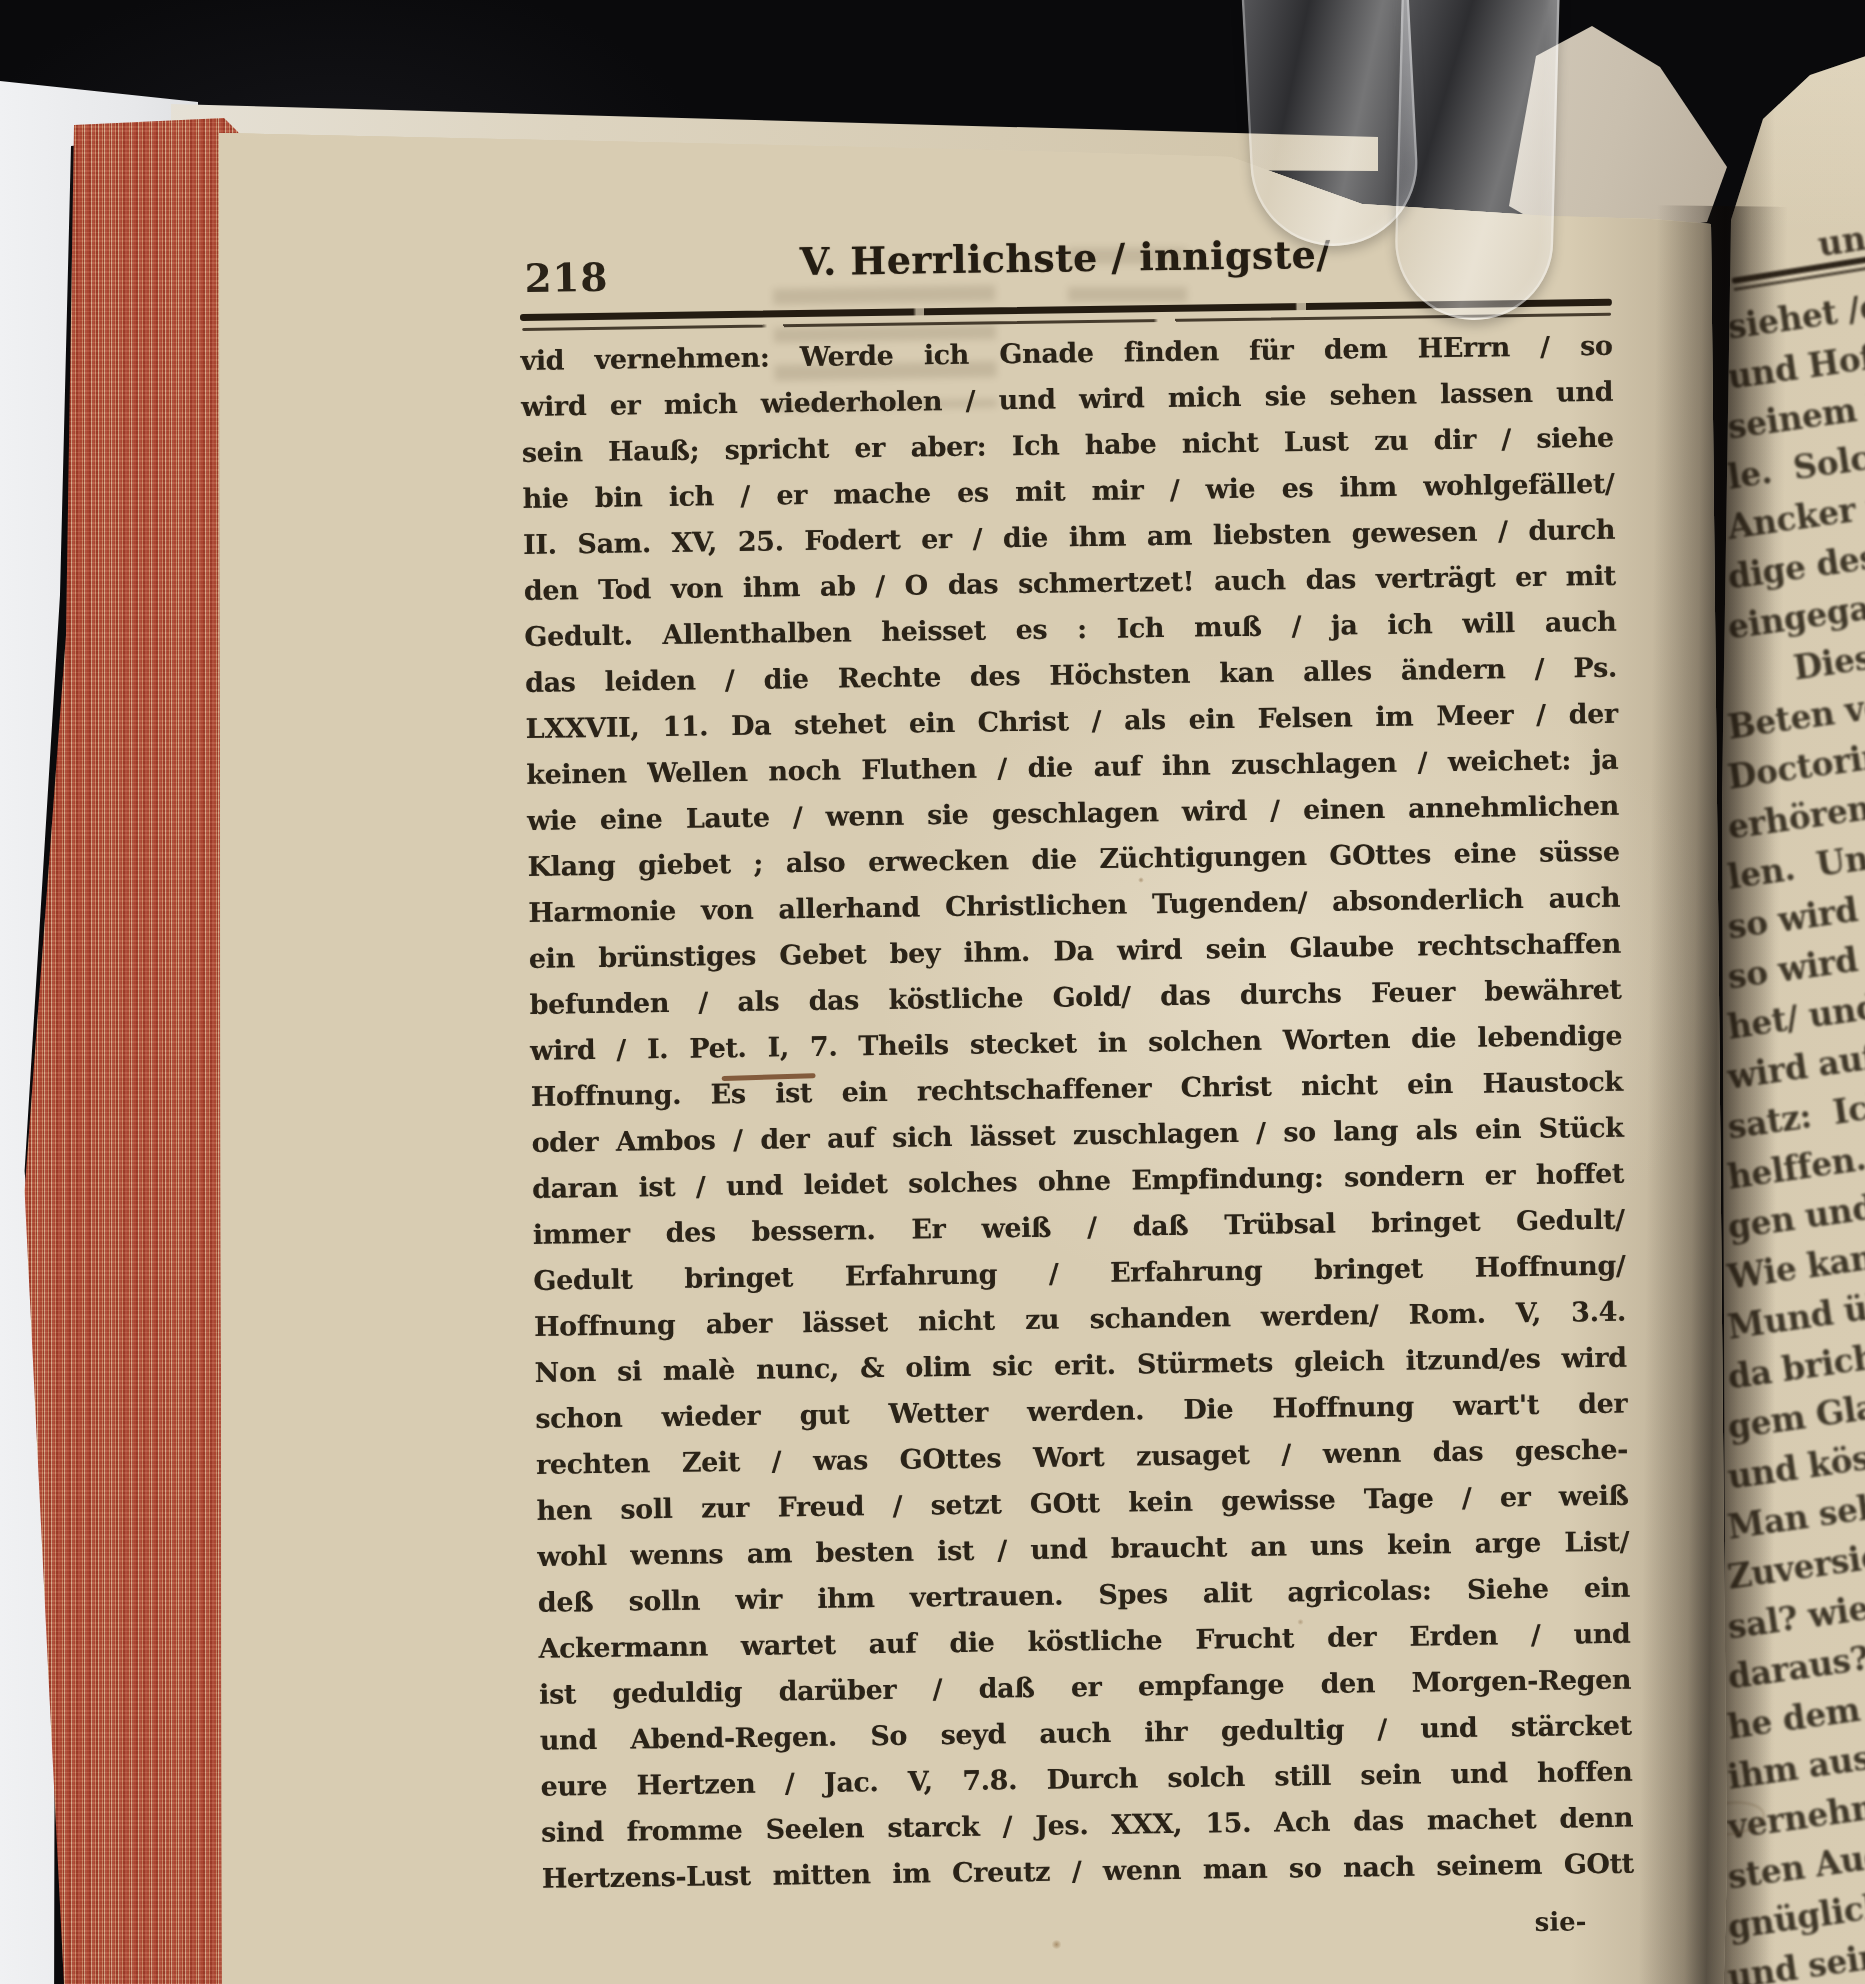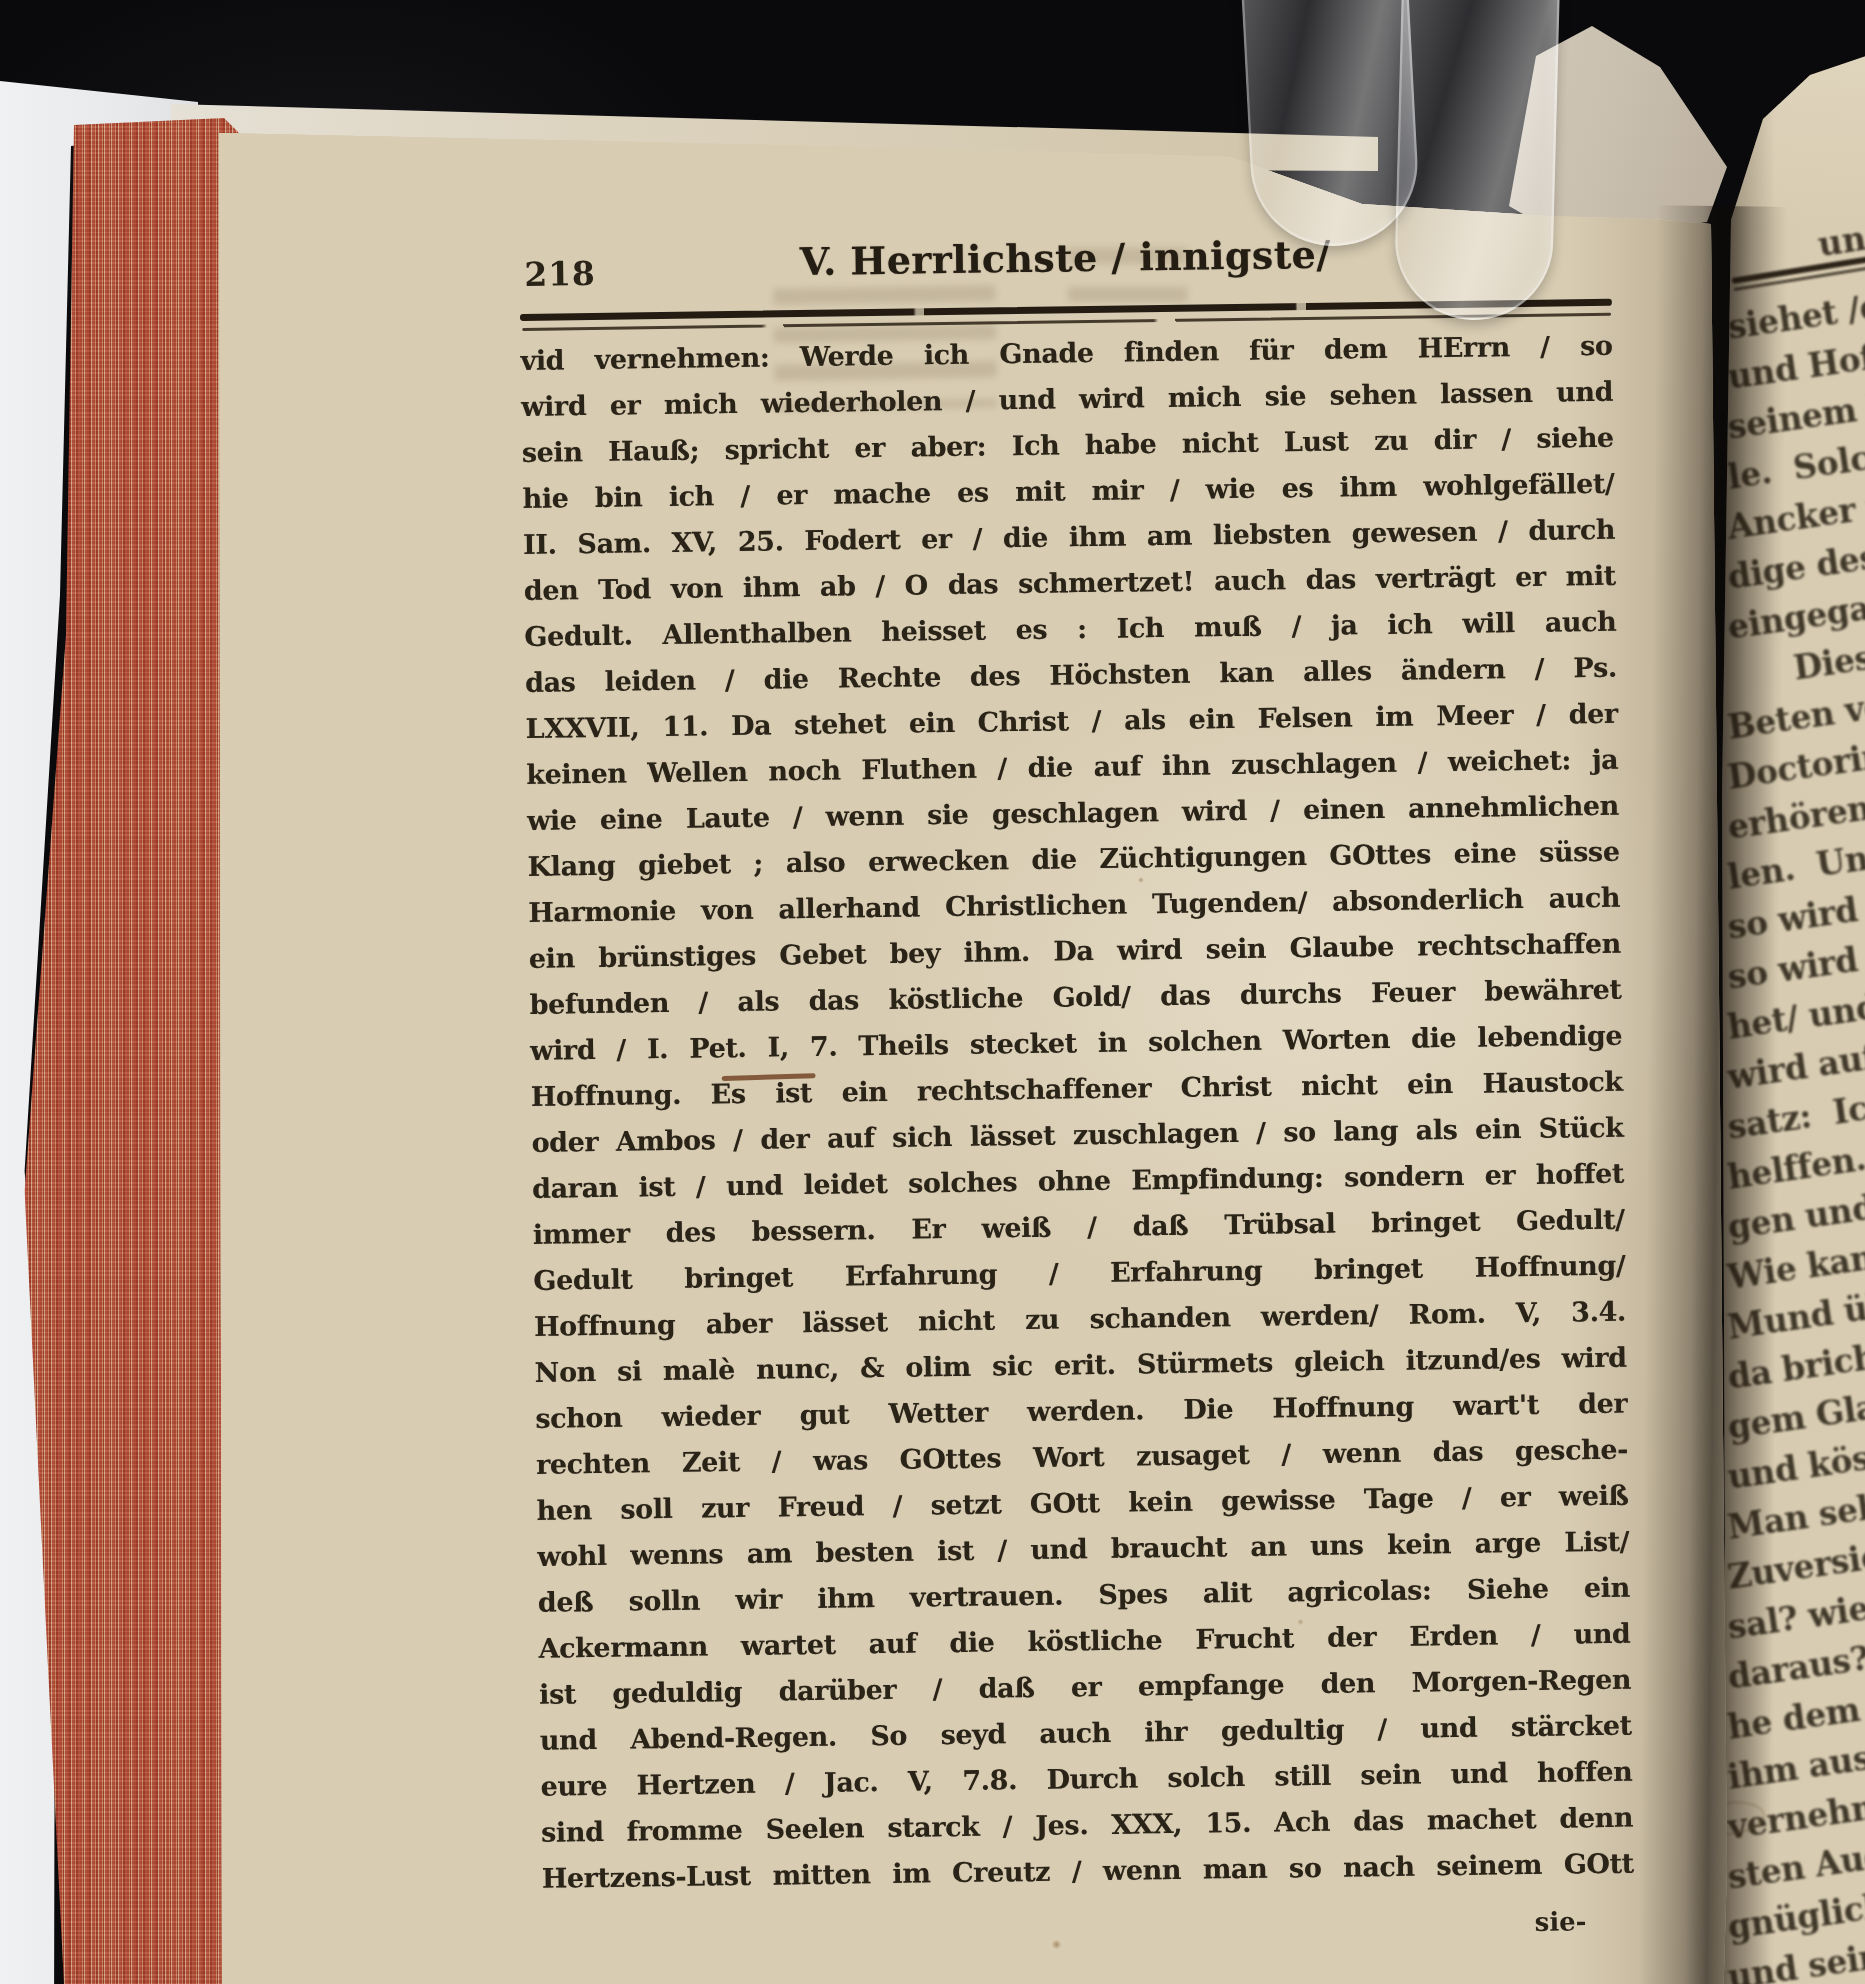--- a/index.html
+++ b/index.html
@@ -51,7 +51,7 @@
     background:linear-gradient(90deg,rgba(0,0,0,0) 0%,rgba(70,52,30,.16) 60%,rgba(50,36,20,.30) 100%);}
   .tilt{position:absolute;left:0;top:0;width:1866px;height:2332px;transform:rotate(-0.8deg);transform-origin:520px 318px;}
 
-  #page-number{left:525px;top:255px;font-size:33px;font-weight:bold;color:#2a2318;letter-spacing:0.8px;}
+  #page-number{left:525px;top:255px;font-size:39px;font-weight:bold;color:#2a2318;letter-spacing:0.8px;}
   #running-header{left:520px;top:243px;width:1092px;text-align:center;font-size:38px;font-weight:bold;color:#241d13;letter-spacing:0.4px;text-shadow:0 0 1.2px rgba(45,32,14,.45);}
   #head-rule-thick{left:520px;top:314px;width:1092px;height:6.7px;
     background:linear-gradient(90deg,#241c12 0 36%,rgba(36,28,18,.25) 36.3% 37%,#241c12 37% 71%,rgba(36,28,18,.2) 71.2% 72%,#241c12 72% 100%);border-radius:3.2px;}

